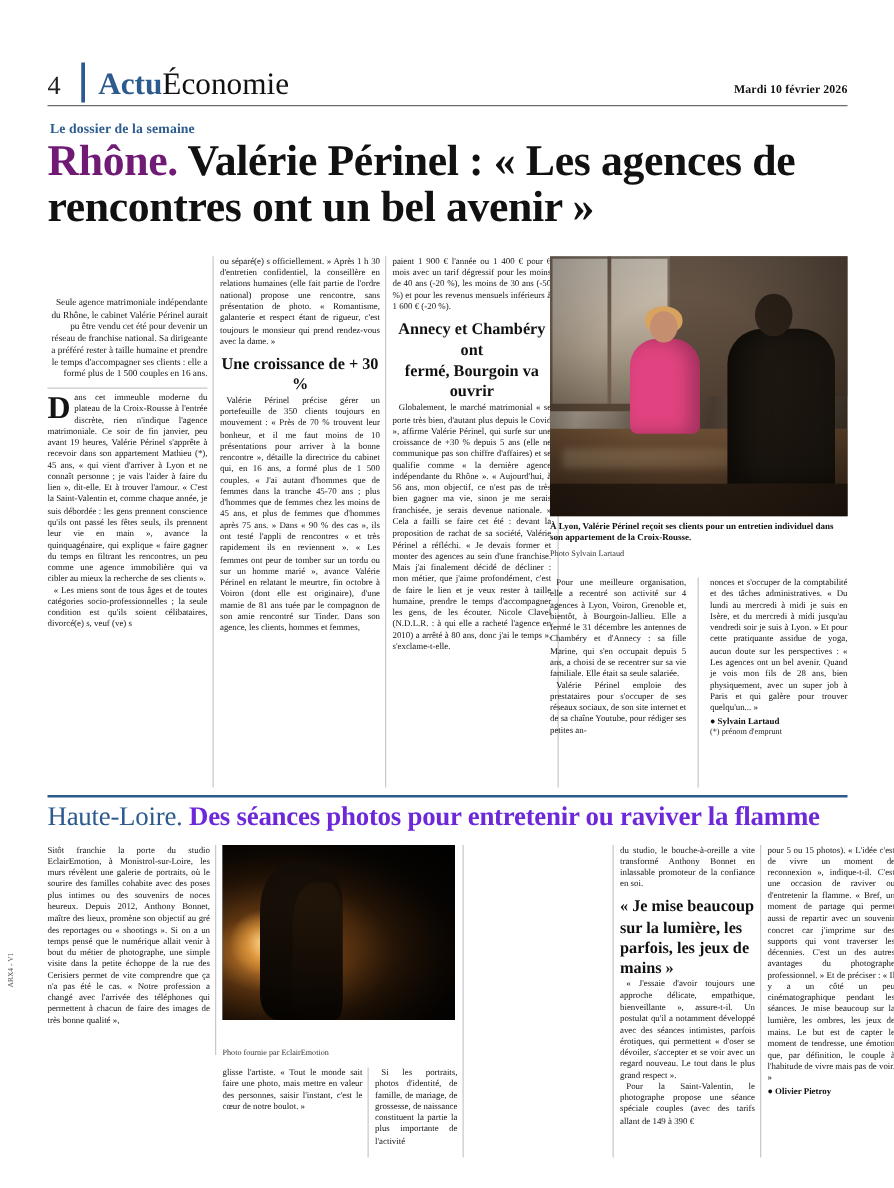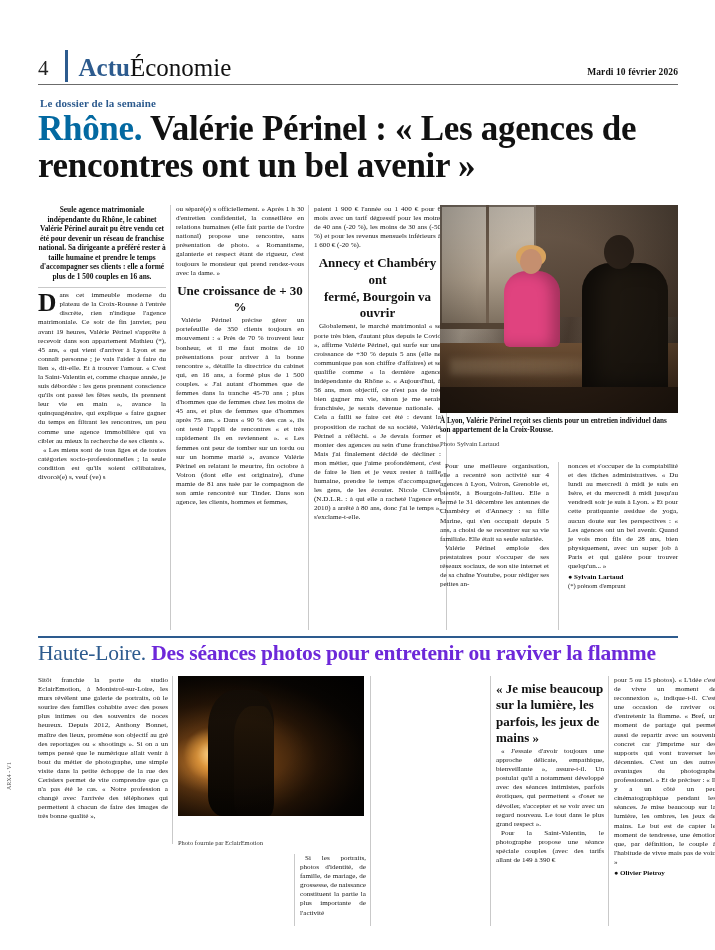--- a/index.html
+++ b/index.html
@@ -60,7 +60,7 @@
     font-size: 35px; line-height: 1.06; font-weight: bold;
     letter-spacing: -0.3px;
   }
-  .headline .loc { color: #0369a1; }
+  .headline .loc { color: #701a75; }
 
   
   .a1 { position: absolute; left: 38px; top: 205px; width: 640px; height: 425px; }

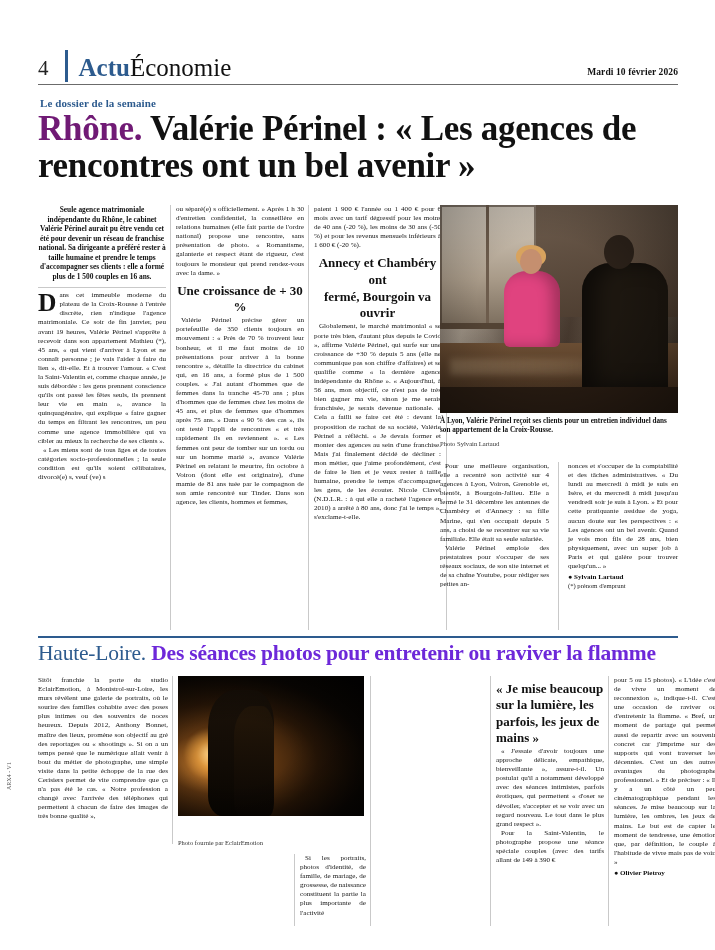--- a/index.html
+++ b/index.html
@@ -85,8 +85,8 @@
   .body p.noind { text-indent: 0; }
 
   .standfirst {
-    font-size: 7.4px; font-weight: bold; line-height: 1.285;
-    text-align: center; color: #111;
+    font-size: 7.4px; font-weight: normal; line-height: 1.285;
+    text-align: right; color: #111; margin-top: 32px;
   }
   .standfirst p { margin: 0; }
 

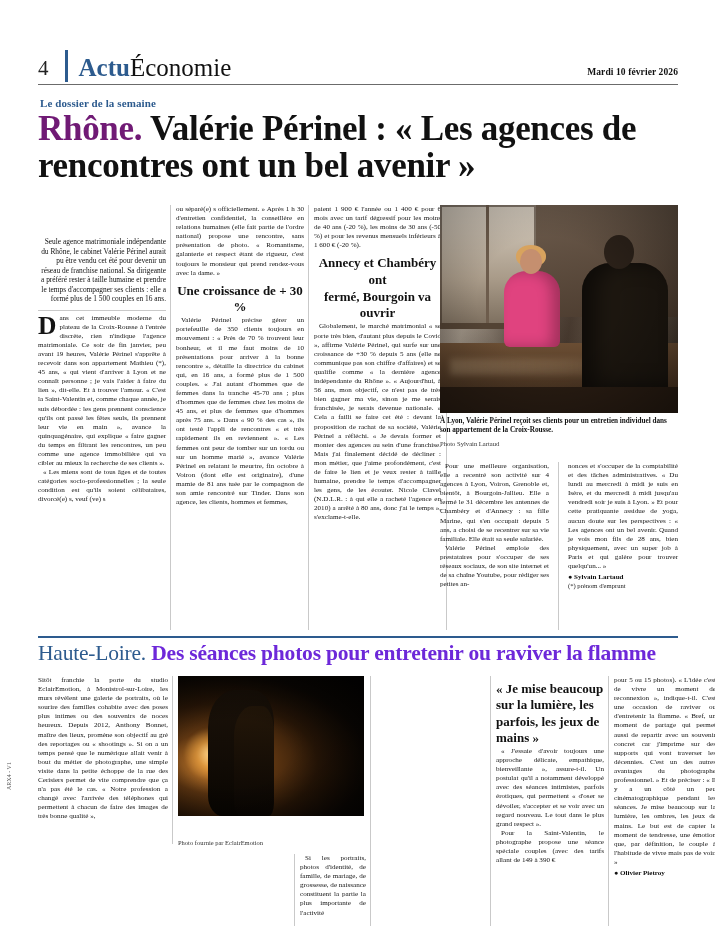--- a/index.html
+++ b/index.html
@@ -345,6 +345,9 @@
     </div>
 
     <div class="col d4" style="left:458px; width:108px;">
+      <div class="body">
+        <p class="noind">du studio, le bouche-à-oreille a vite transformé Anthony Bonnet en inlassable promoteur de la confiance en soi.</p>
+      </div>
       <div class="subhead">« Je mise beaucoup sur la lumière, les parfois, les jeux de mains »</div>
       <div class="body">
         <p>« J'essaie d'avoir toujours une approche délicate, empathique, bienveillante », assure-t-il. Un postulat qu'il a notamment développé avec des séances intimistes, parfois érotiques, qui permettent « d'oser se dévoiler, s'accepter et se voir avec un regard nouveau. Le tout dans le plus grand respect ».</p>

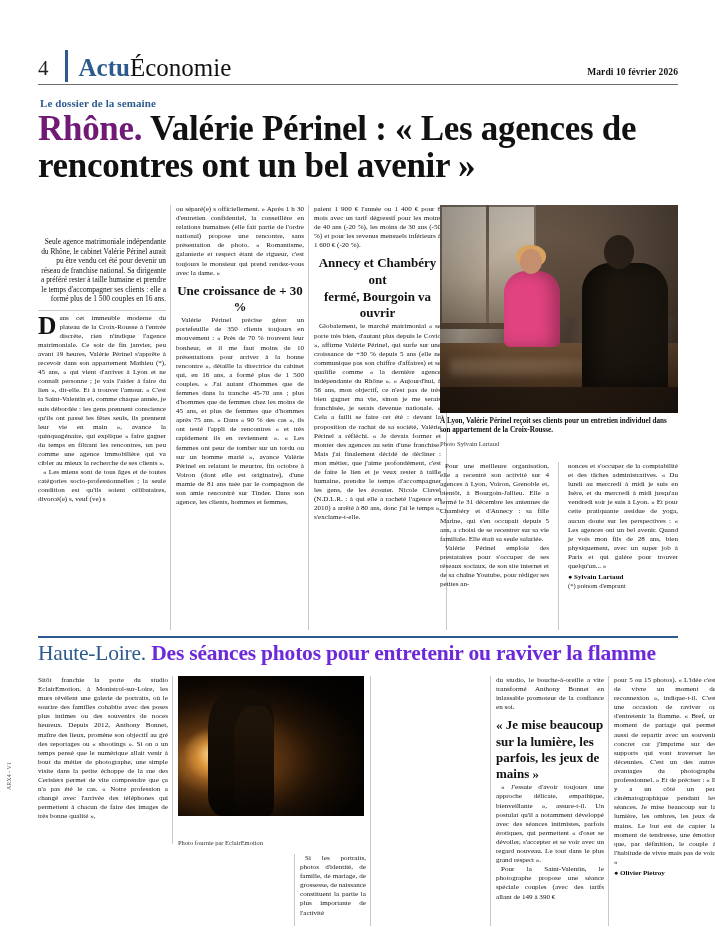--- a/index.html
+++ b/index.html
@@ -340,6 +340,9 @@
     </div>
     <div class="credit2">Photo fournie par EclairEmotion</div>
 
+    <div class="body d2b">
+      <p class="noind">glisse l'artiste. « Tout le monde sait faire une photo, mais mettre en valeur des personnes, saisir l'instant, c'est le cœur de notre boulot. »</p>
+    </div>
     <div class="body d3b">
       <p>Si les portraits, photos d'identité, de famille, de mariage, de grossesse, de naissance constituent la partie la plus importante de l'activité</p>
     </div>

